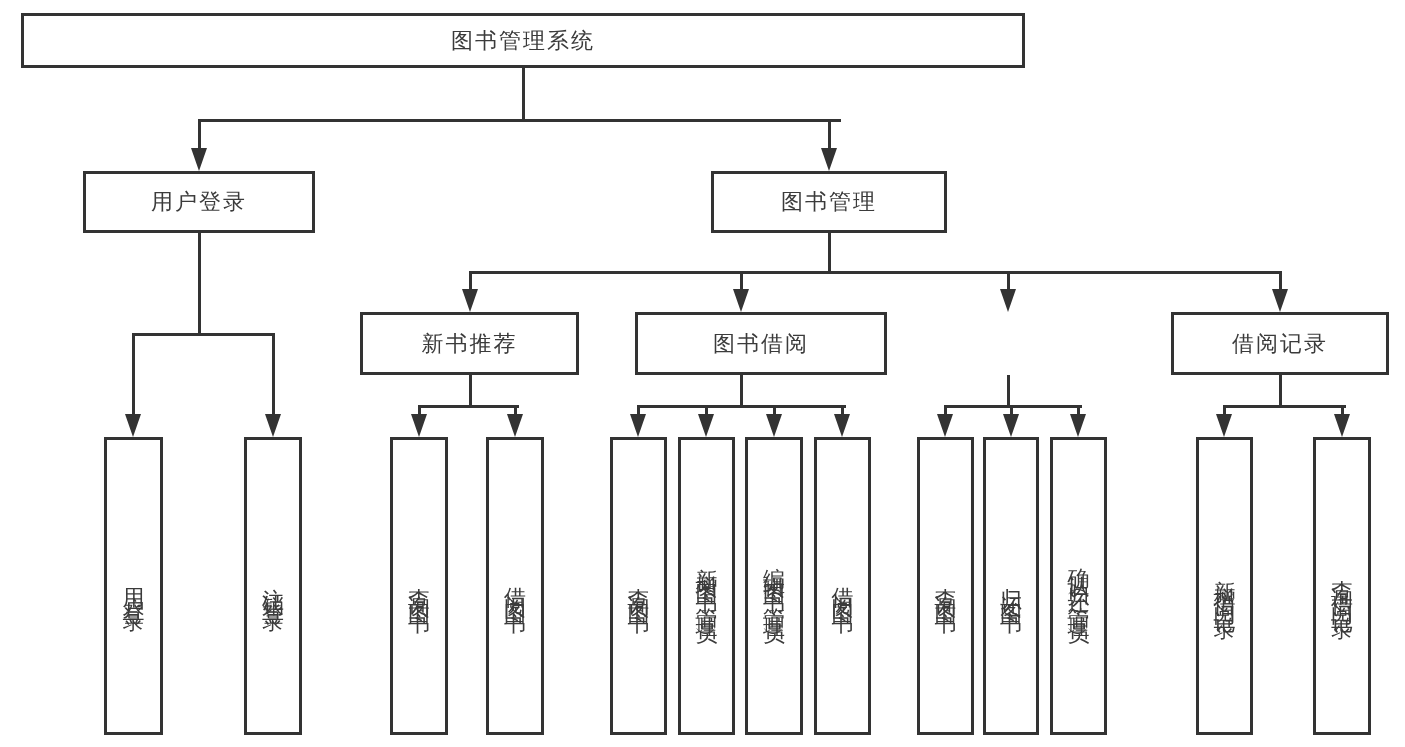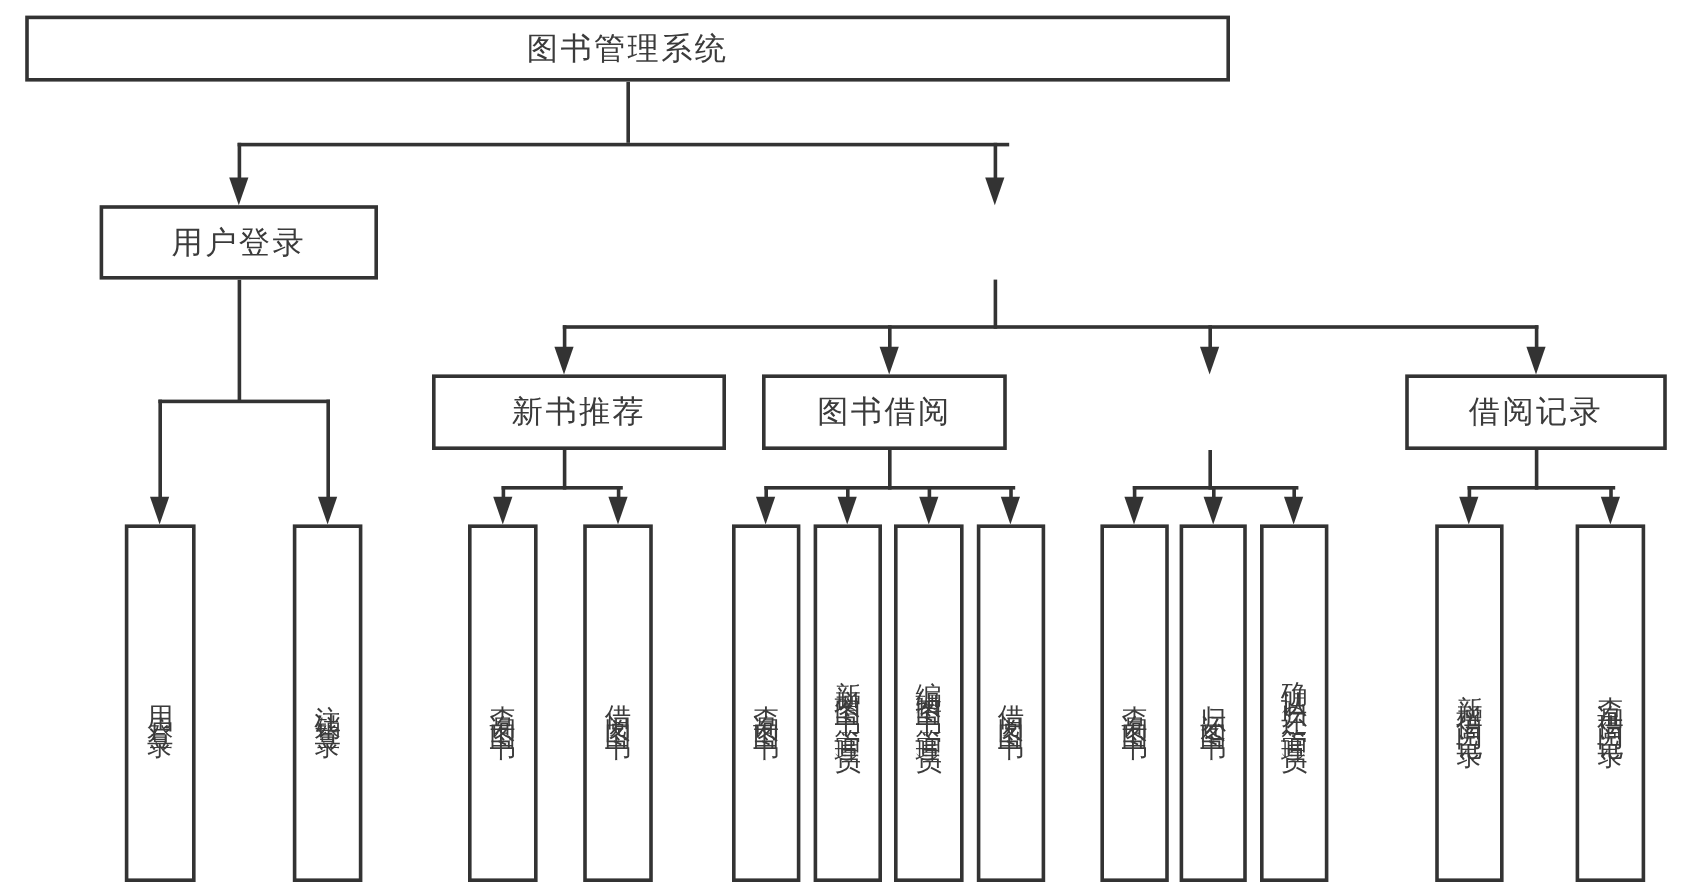--- a/index.html
+++ b/index.html
@@ -22,7 +22,7 @@
     z-index:2;
   }
   .hbox{
-    font-size:26px;
+    font-size:22px;
     letter-spacing:2px;
     white-space:nowrap;
   }

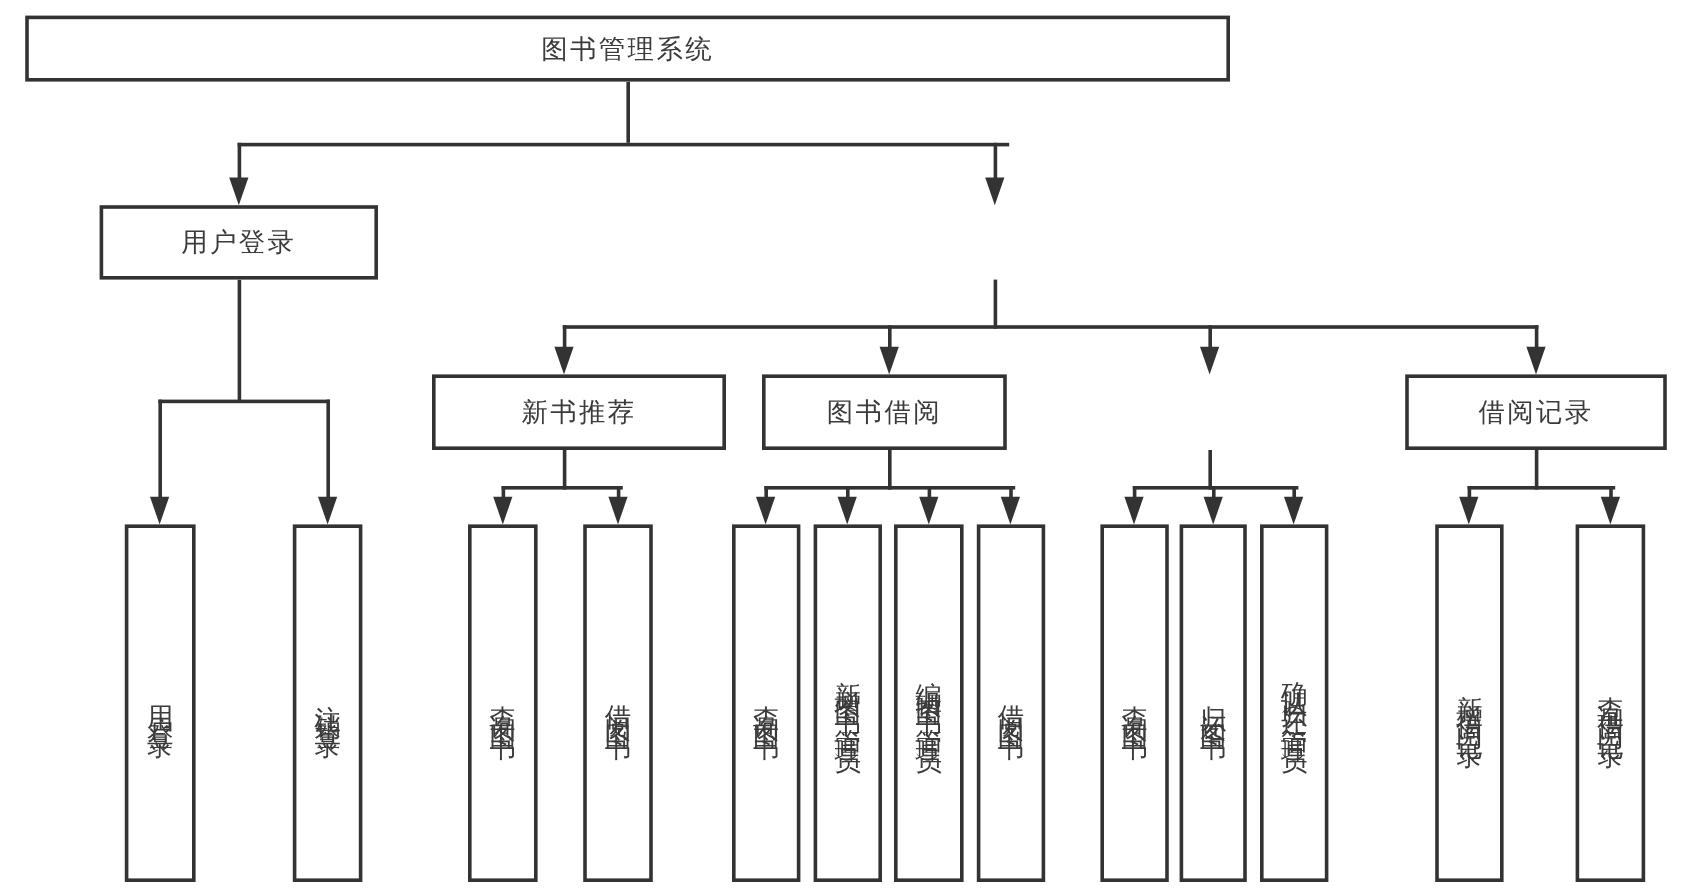--- a/index.html
+++ b/index.html
@@ -70,6 +70,7 @@
   <div class="arrow" style="left:821px;top:148px"></div>
 
   <div class="box hbox" style="left:83px;top:171px;width:232px;height:62px">用户登录</div>
+  <div class="box hbox" style="left:711px;top:171px;width:236px;height:62px">图书管理</div>
 
   <div class="vline" style="left:197.5px;top:233px;height:102px"></div>
   <div class="hline" style="left:131.5px;top:333px;width:143px"></div>

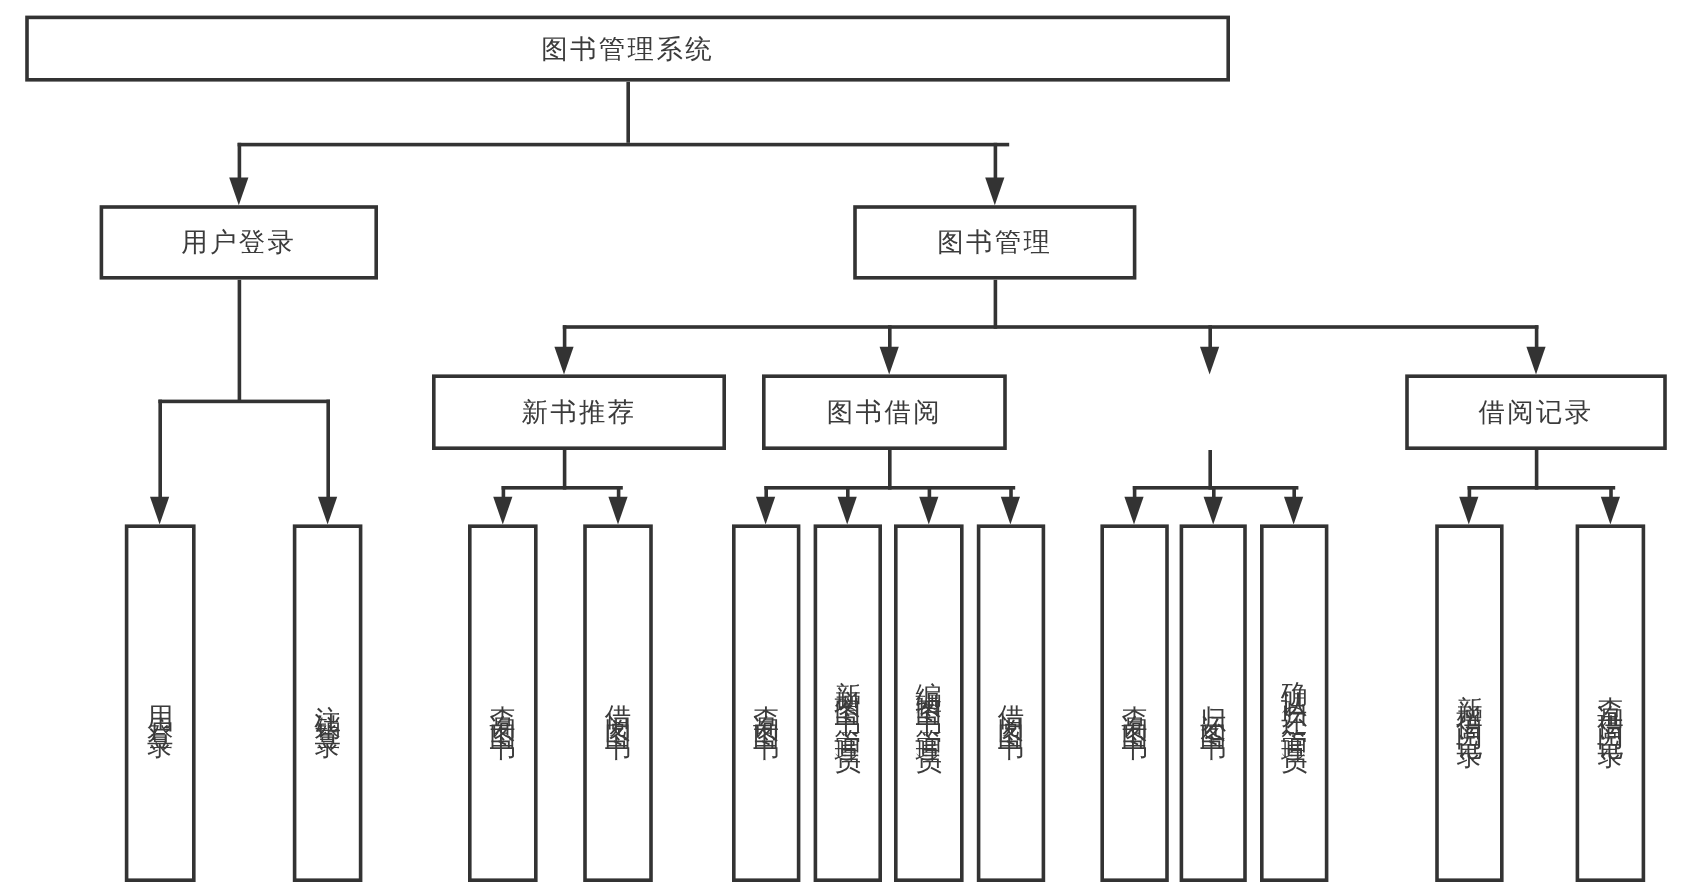--- a/index.html
+++ b/index.html
@@ -90,7 +90,7 @@
   <div class="vline" style="left:1278.5px;top:271px;height:23px"></div>
   <div class="arrow" style="left:1272px;top:289px"></div>
 
-  <div class="box hbox" style="left:360px;top:312px;width:245px;height:63px">新书推荐</div>
+  <div class="box hbox" style="left:360px;top:312px;width:219px;height:63px">新书推荐</div>
   <div class="box hbox" style="left:635px;top:312px;width:204px;height:63px">图书借阅</div>
   <div class="box hbox" style="left:1171px;top:312px;width:218px;height:63px">借阅记录</div>
 

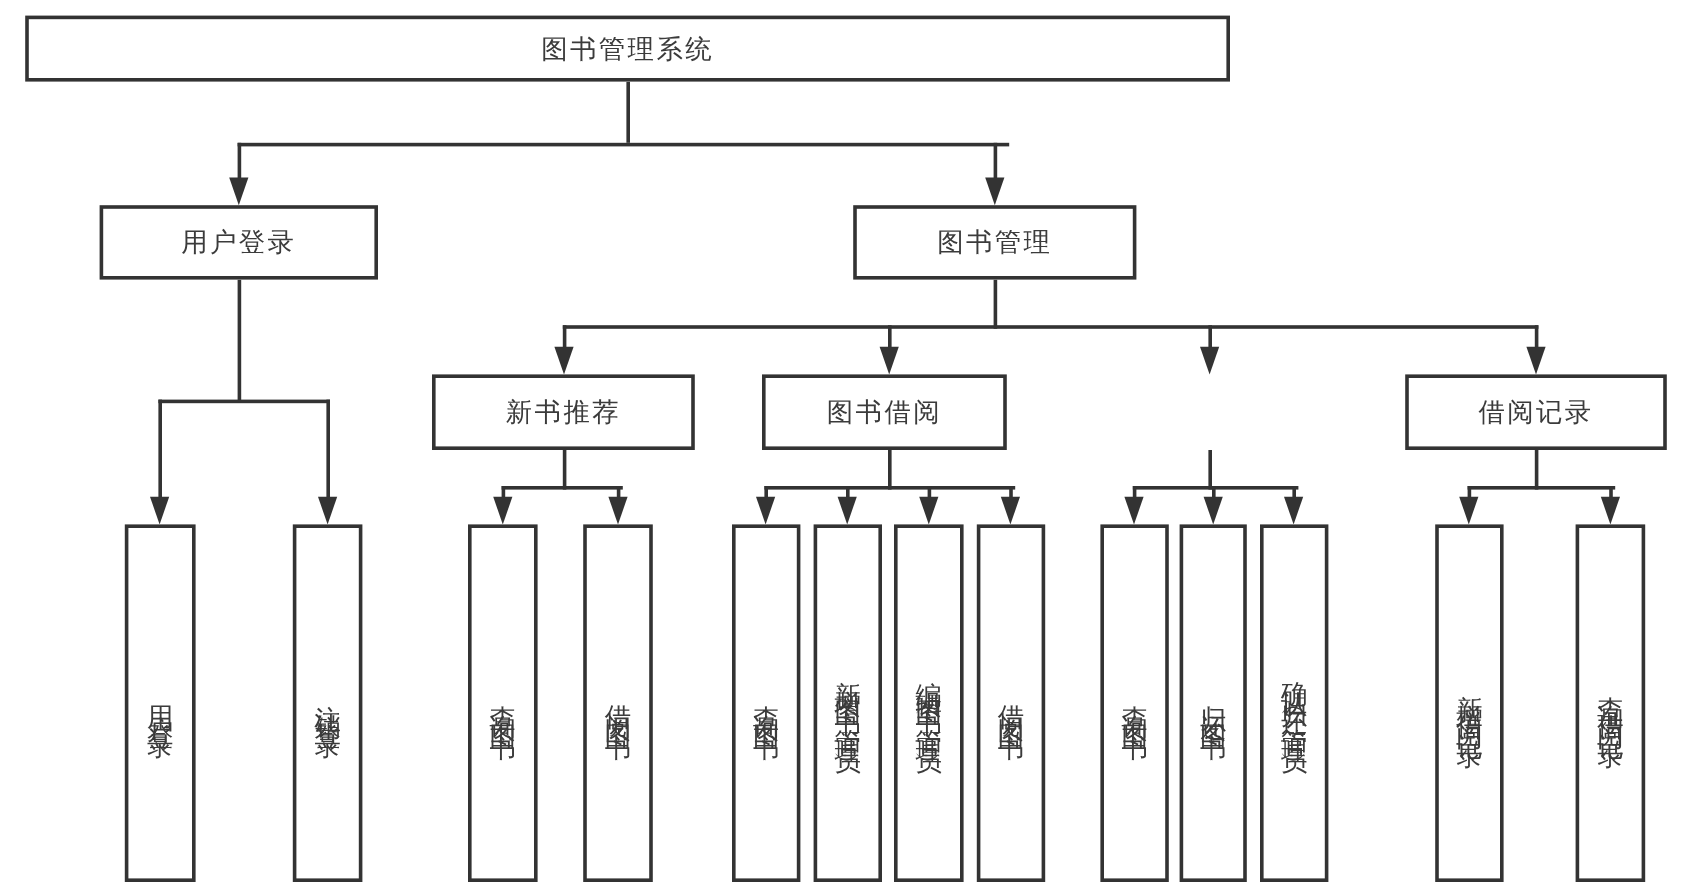--- a/index.html
+++ b/index.html
@@ -91,7 +91,7 @@
   <div class="arrow" style="left:1272px;top:289px"></div>
 
   <div class="box hbox" style="left:360px;top:312px;width:219px;height:63px">新书推荐</div>
-  <div class="box hbox" style="left:635px;top:312px;width:204px;height:63px">图书借阅</div>
+  <div class="box hbox" style="left:635px;top:312px;width:252px;height:63px">图书借阅</div>
   <div class="box hbox" style="left:1171px;top:312px;width:218px;height:63px">借阅记录</div>
 
   <div class="vline" style="left:468.5px;top:375px;height:33px"></div>

